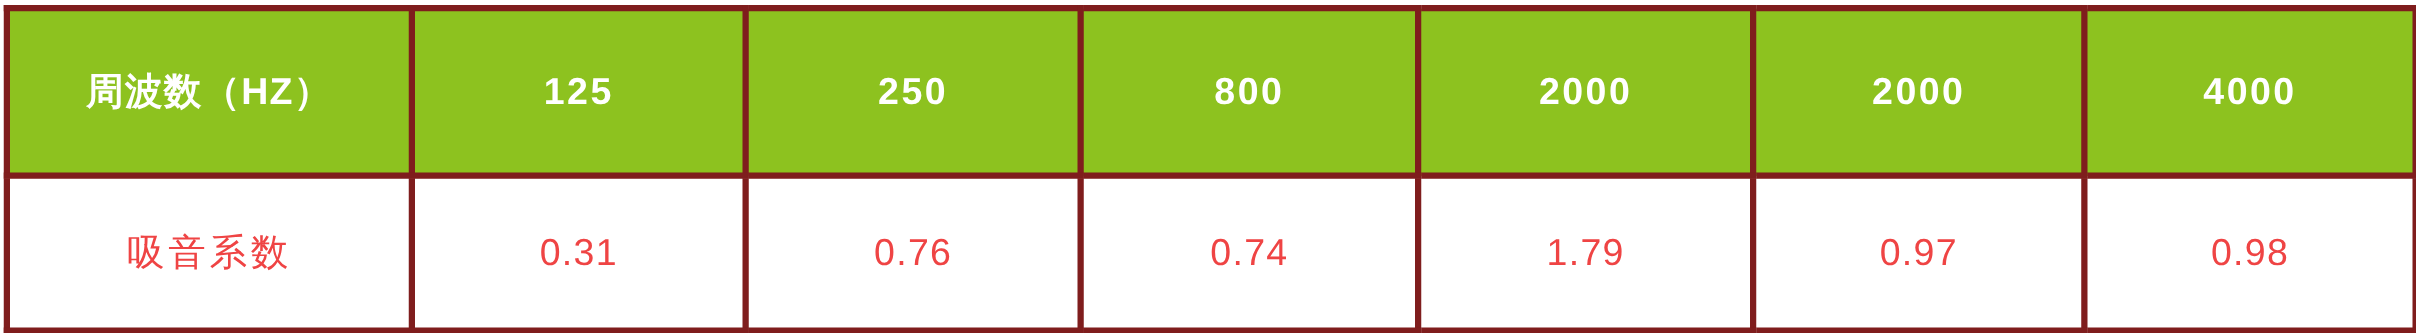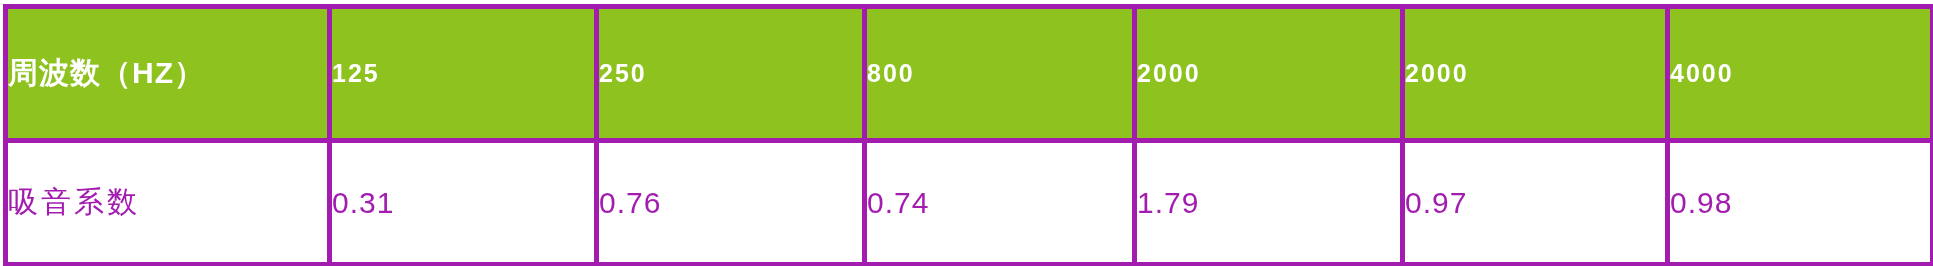--- a/index.html
+++ b/index.html
@@ -35,8 +35,8 @@
 
   table.spec-table th,
   table.spec-table td {
-    border: 5px solid #a21caf;
-    text-align: left;
+    border: 5px solid #7f1d1d;
+    text-align: center;
     vertical-align: middle;
     padding: 0;
     box-sizing: border-box;

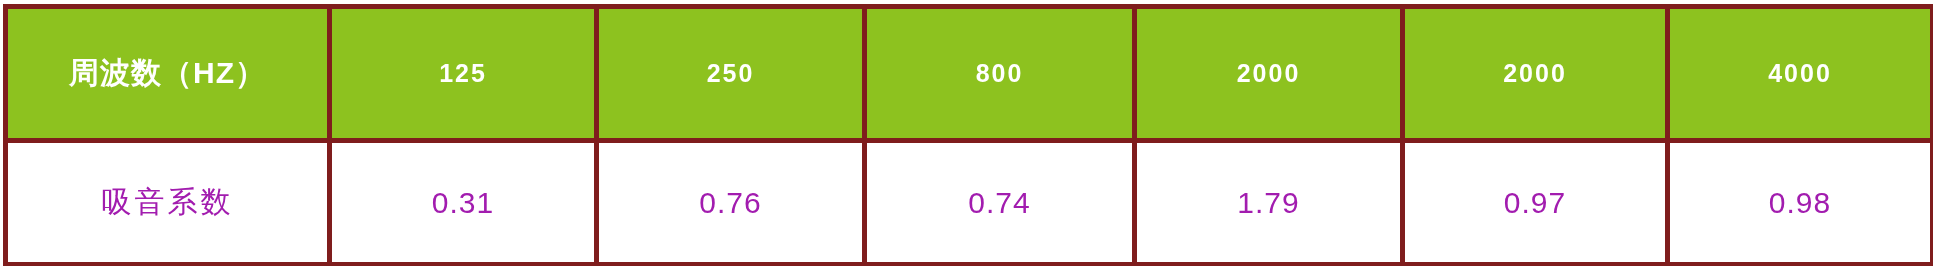--- a/index.html
+++ b/index.html
@@ -50,7 +50,7 @@
     background: #8DC21F;
     color: #ffffff;
     font-weight: bold;
-    font-size: 25px;
+    font-size: 30px;
     letter-spacing: 2px;
   }
   thead th.label-head {

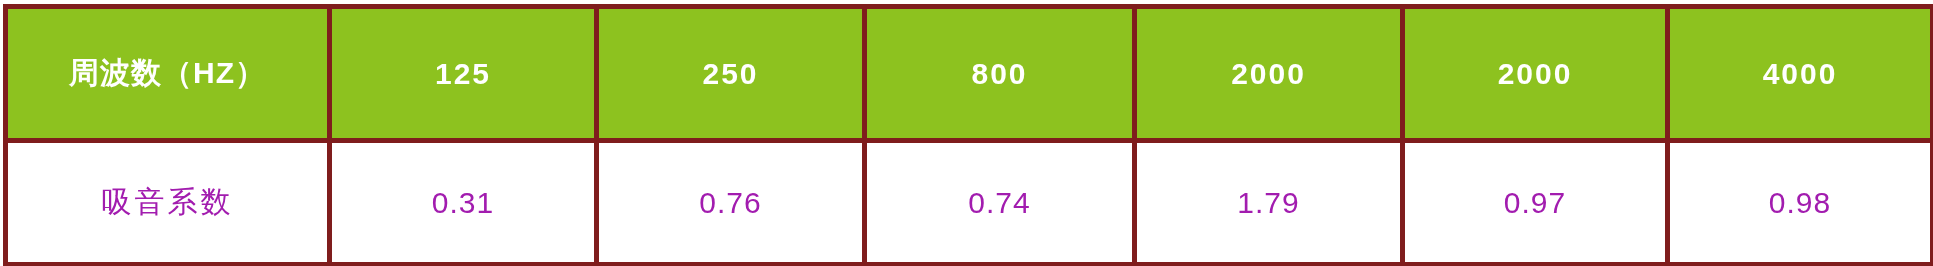--- a/index.html
+++ b/index.html
@@ -64,7 +64,7 @@
   }
   tbody td {
     background: #ffffff;
-    color: #a21caf;
+    color: #ef4444;
     font-weight: normal;
     font-size: 30px;
     letter-spacing: 1px;

